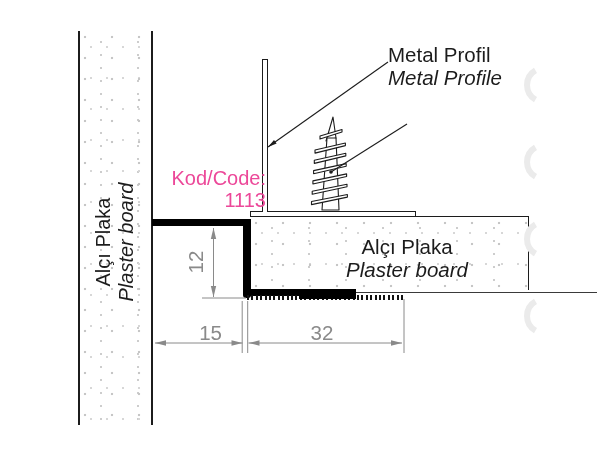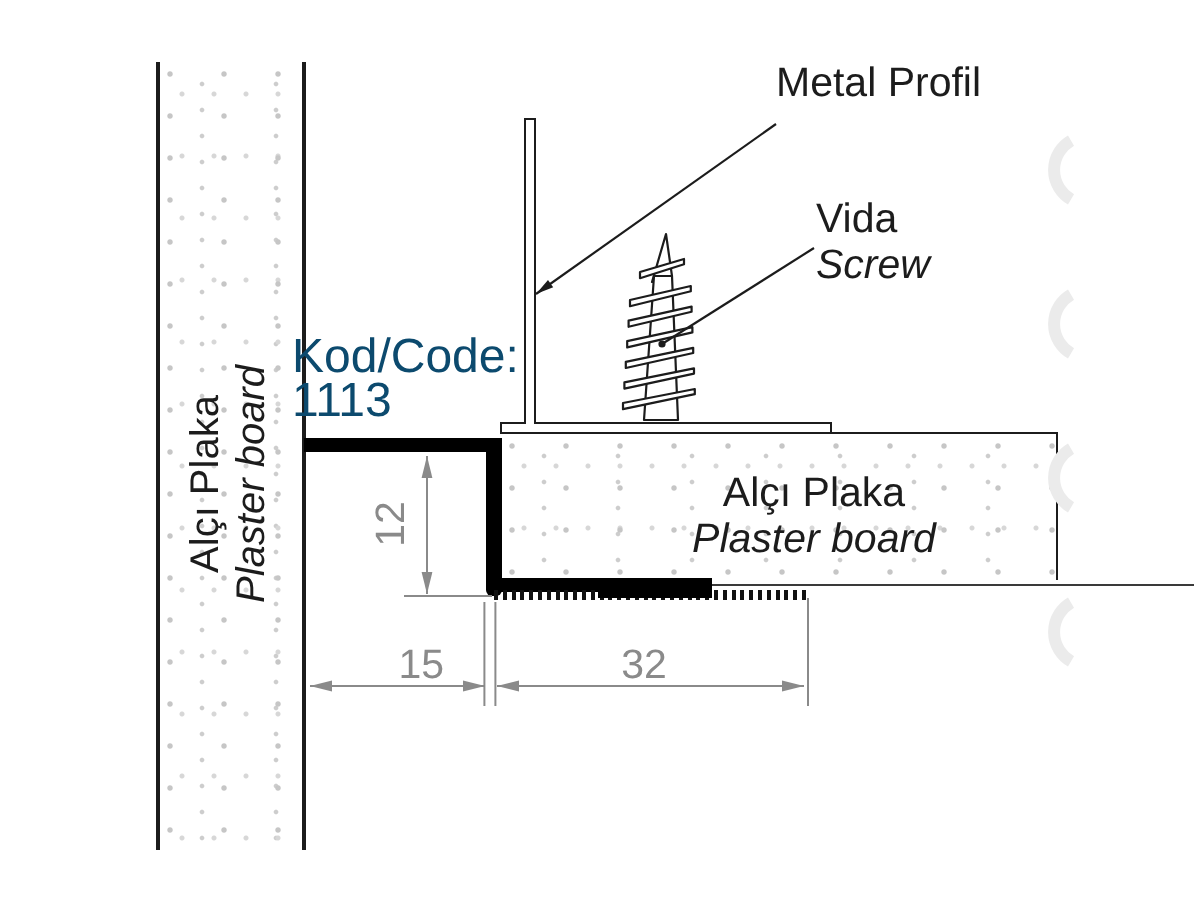--- a/index.html
+++ b/index.html
@@ -52,7 +52,7 @@
          border-left:1.3px solid #1c1c1c;border-right:1.3px solid #1c1c1c;border-top:1.3px solid #1c1c1c;box-sizing:border-box;}
   
   .callout{font-size:20.5px;line-height:22.5px;white-space:nowrap;}
-  .metal-label{left:388px;top:31px;}
+  .metal-label{left:388px;top:44px;}
   .screw-label{left:408px;top:99px;}
   .code-label{
     left:146px;top:168px;width:120px;text-align:left;

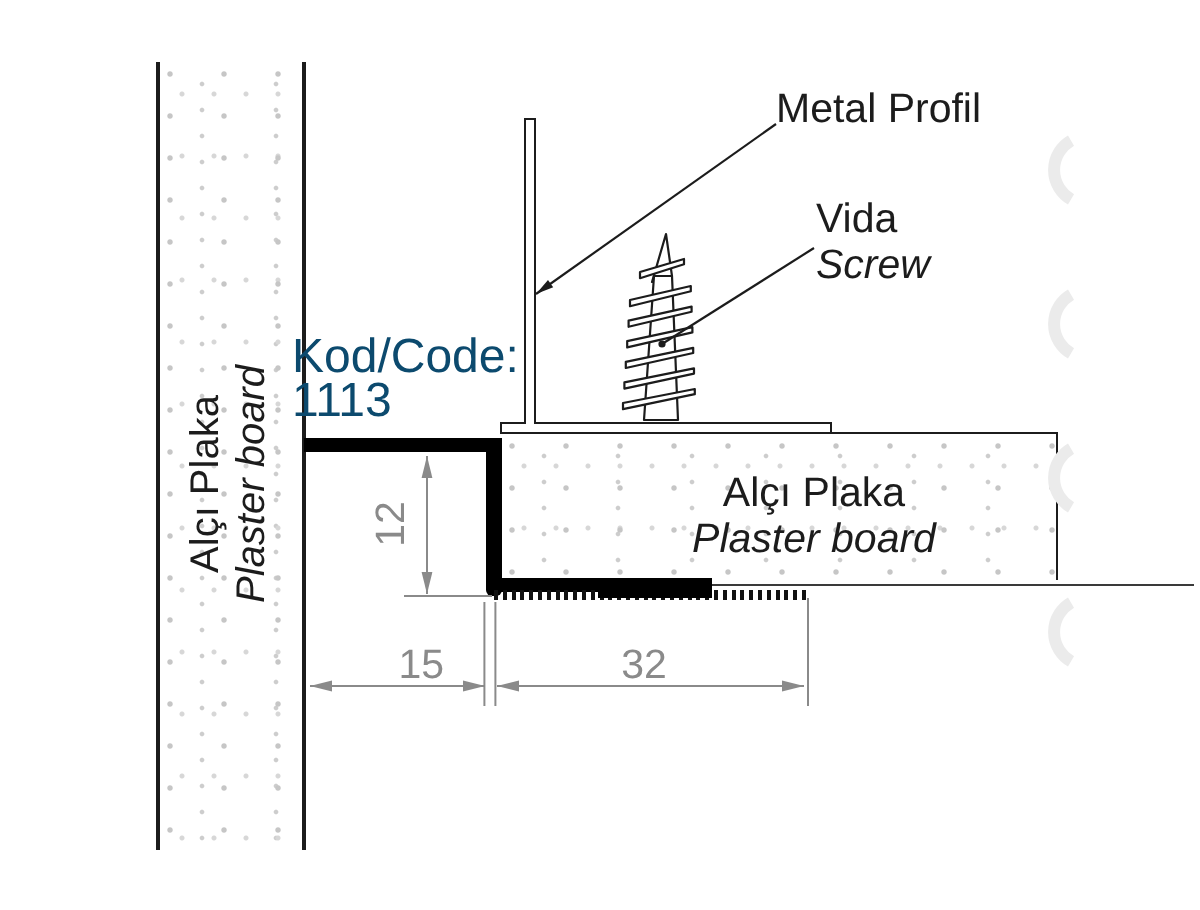--- a/index.html
+++ b/index.html
@@ -148,6 +148,7 @@
 
   <div class="abs callout metal-label">
     <div>Metal Profil</div>
+    <div class="italic">Metal Profile</div>
   </div>
 
   <div class="abs callout screw-label">

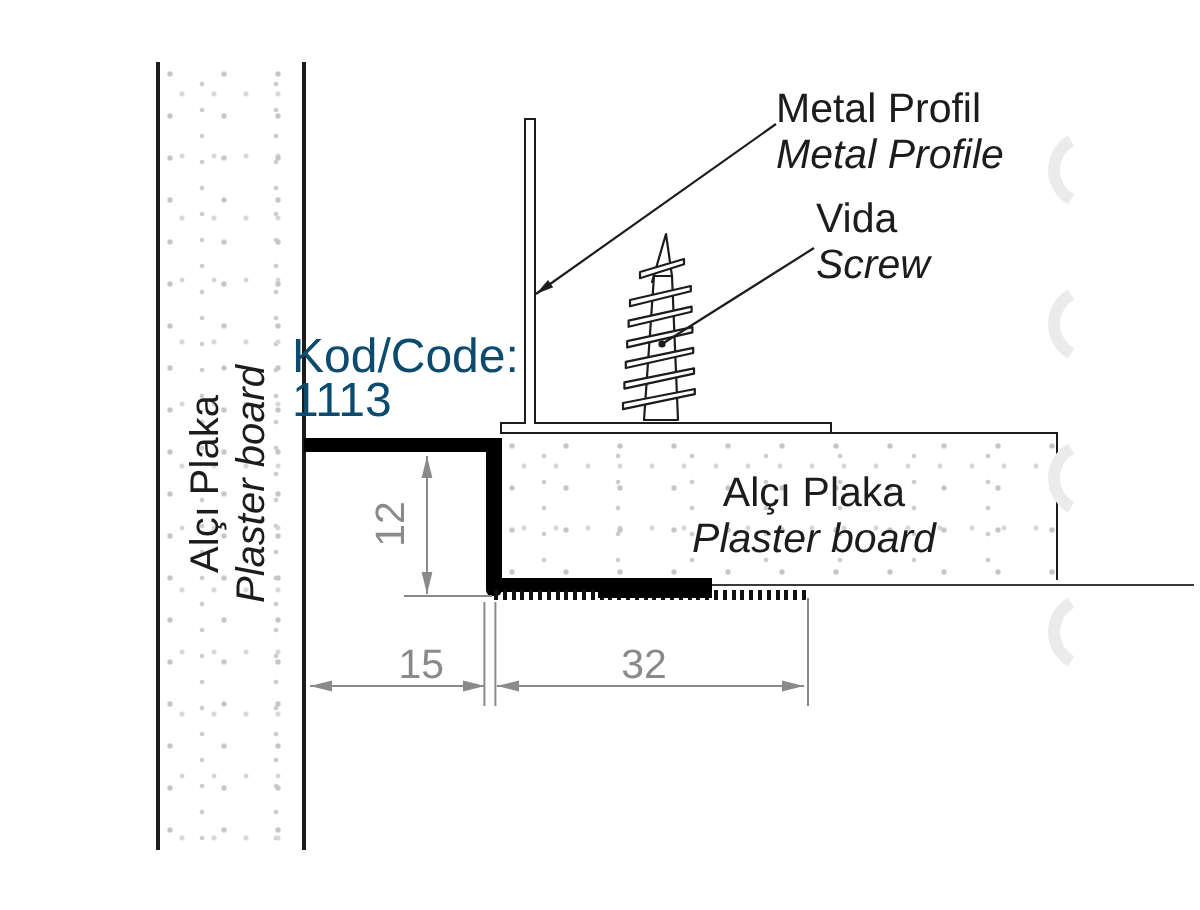--- a/index.html
+++ b/index.html
@@ -151,10 +151,6 @@
     <div class="italic">Metal Profile</div>
   </div>
 
-  <div class="abs callout screw-label">
-    <div>Vida</div>
-    <div class="italic">Screw</div>
-  </div>
 
   <div class="abs code-label">
     <div>Kod/Code:</div>

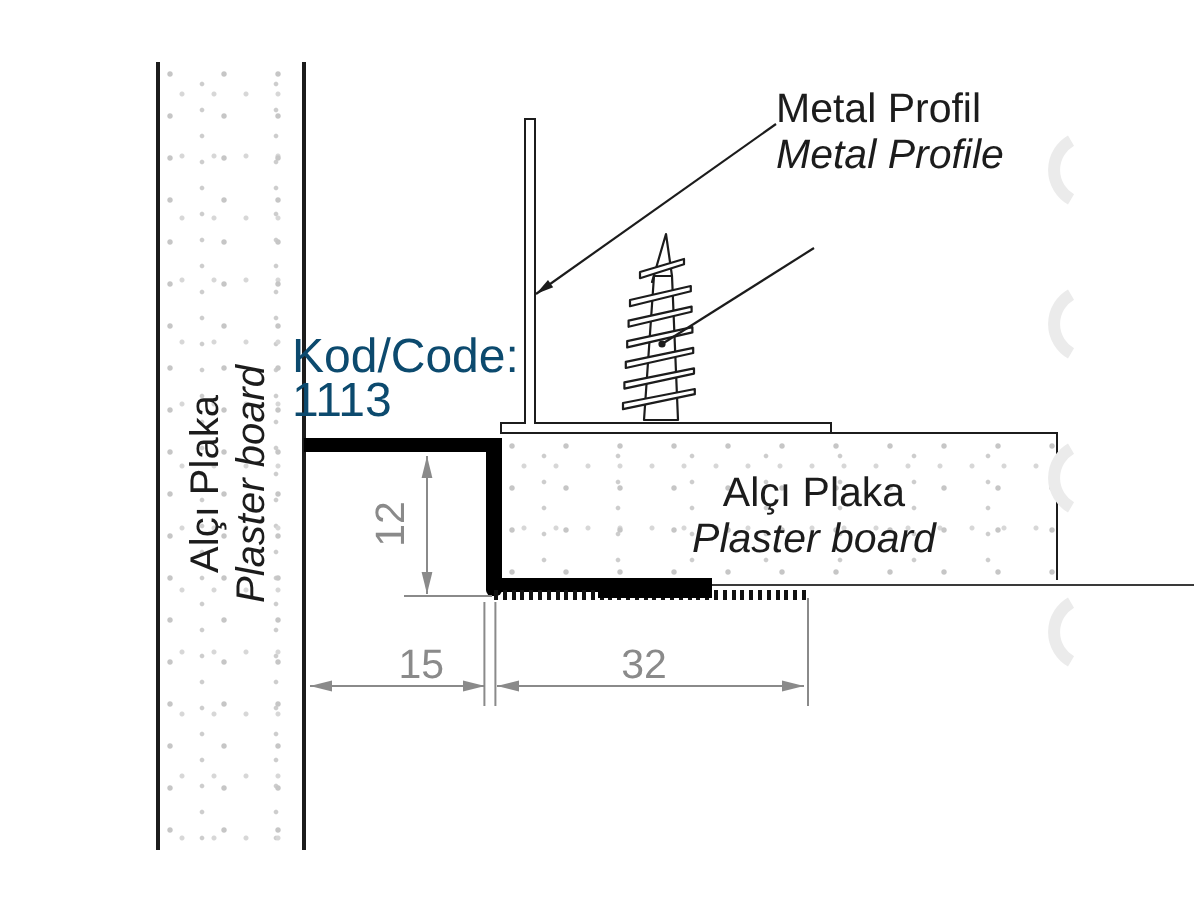--- a/index.html
+++ b/index.html
@@ -55,8 +55,8 @@
   .metal-label{left:388px;top:44px;}
   .screw-label{left:408px;top:99px;}
   .code-label{
-    left:146px;top:168px;width:120px;text-align:left;
-    font-size:24px;line-height:21.5px;color:#0c4a6e;white-space:nowrap;
+    left:146px;top:168px;width:120px;text-align:right;
+    font-size:20px;line-height:21.5px;color:#ec4899;white-space:nowrap;
   }
   .dim-text{font-size:20.5px;color:#8a8a8a;white-space:nowrap;}
   .dim-15{left:186px;top:321px;width:36px;text-align:right;}

